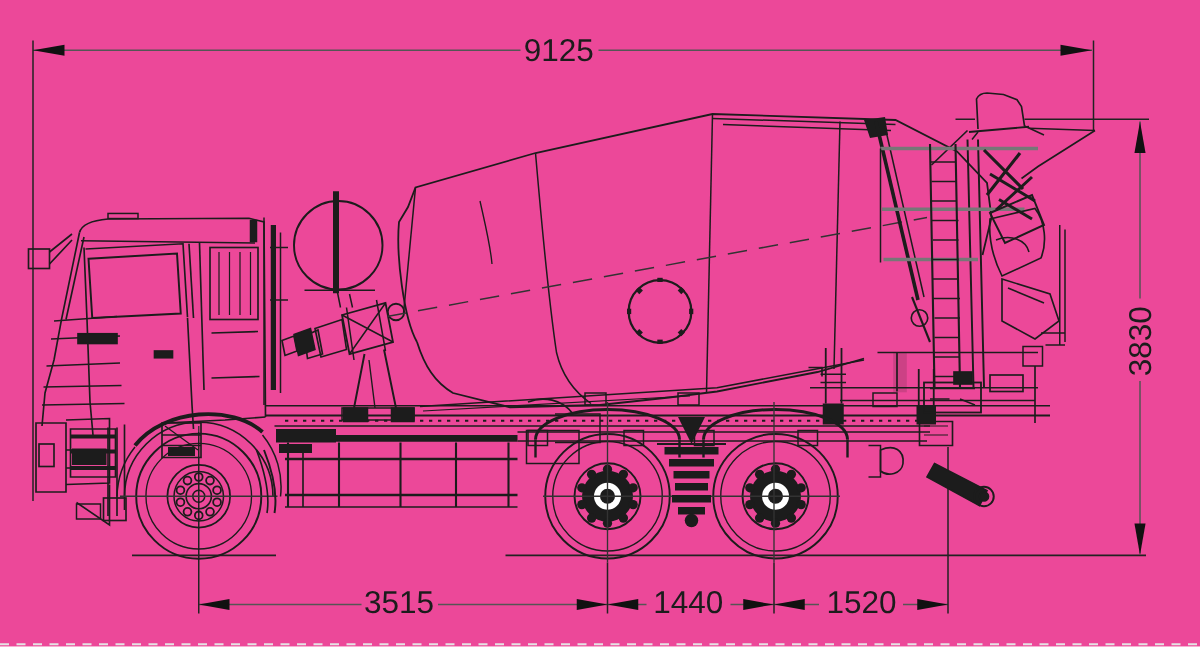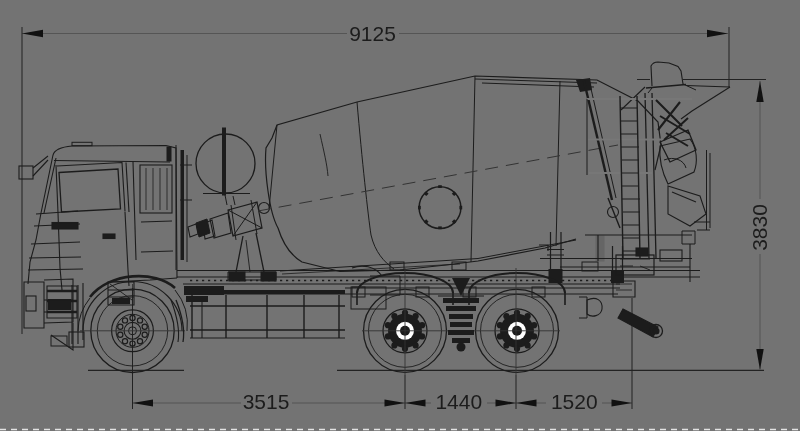--- a/index.html
+++ b/index.html
@@ -3,7 +3,7 @@
 <meta charset="utf-8">
 <style>
   html,body{margin:0;padding:0;background:#ffffff;}
-  .wrap{width:800px;height:431px;position:relative;overflow:hidden;background:#737373;}
+  .wrap{width:800px;height:431px;position:relative;overflow:hidden;background:#ec4899;}
   svg{display:block;}
   text{font-family:"Liberation Sans", sans-serif; fill:#1c1c1c;}
 </style>

